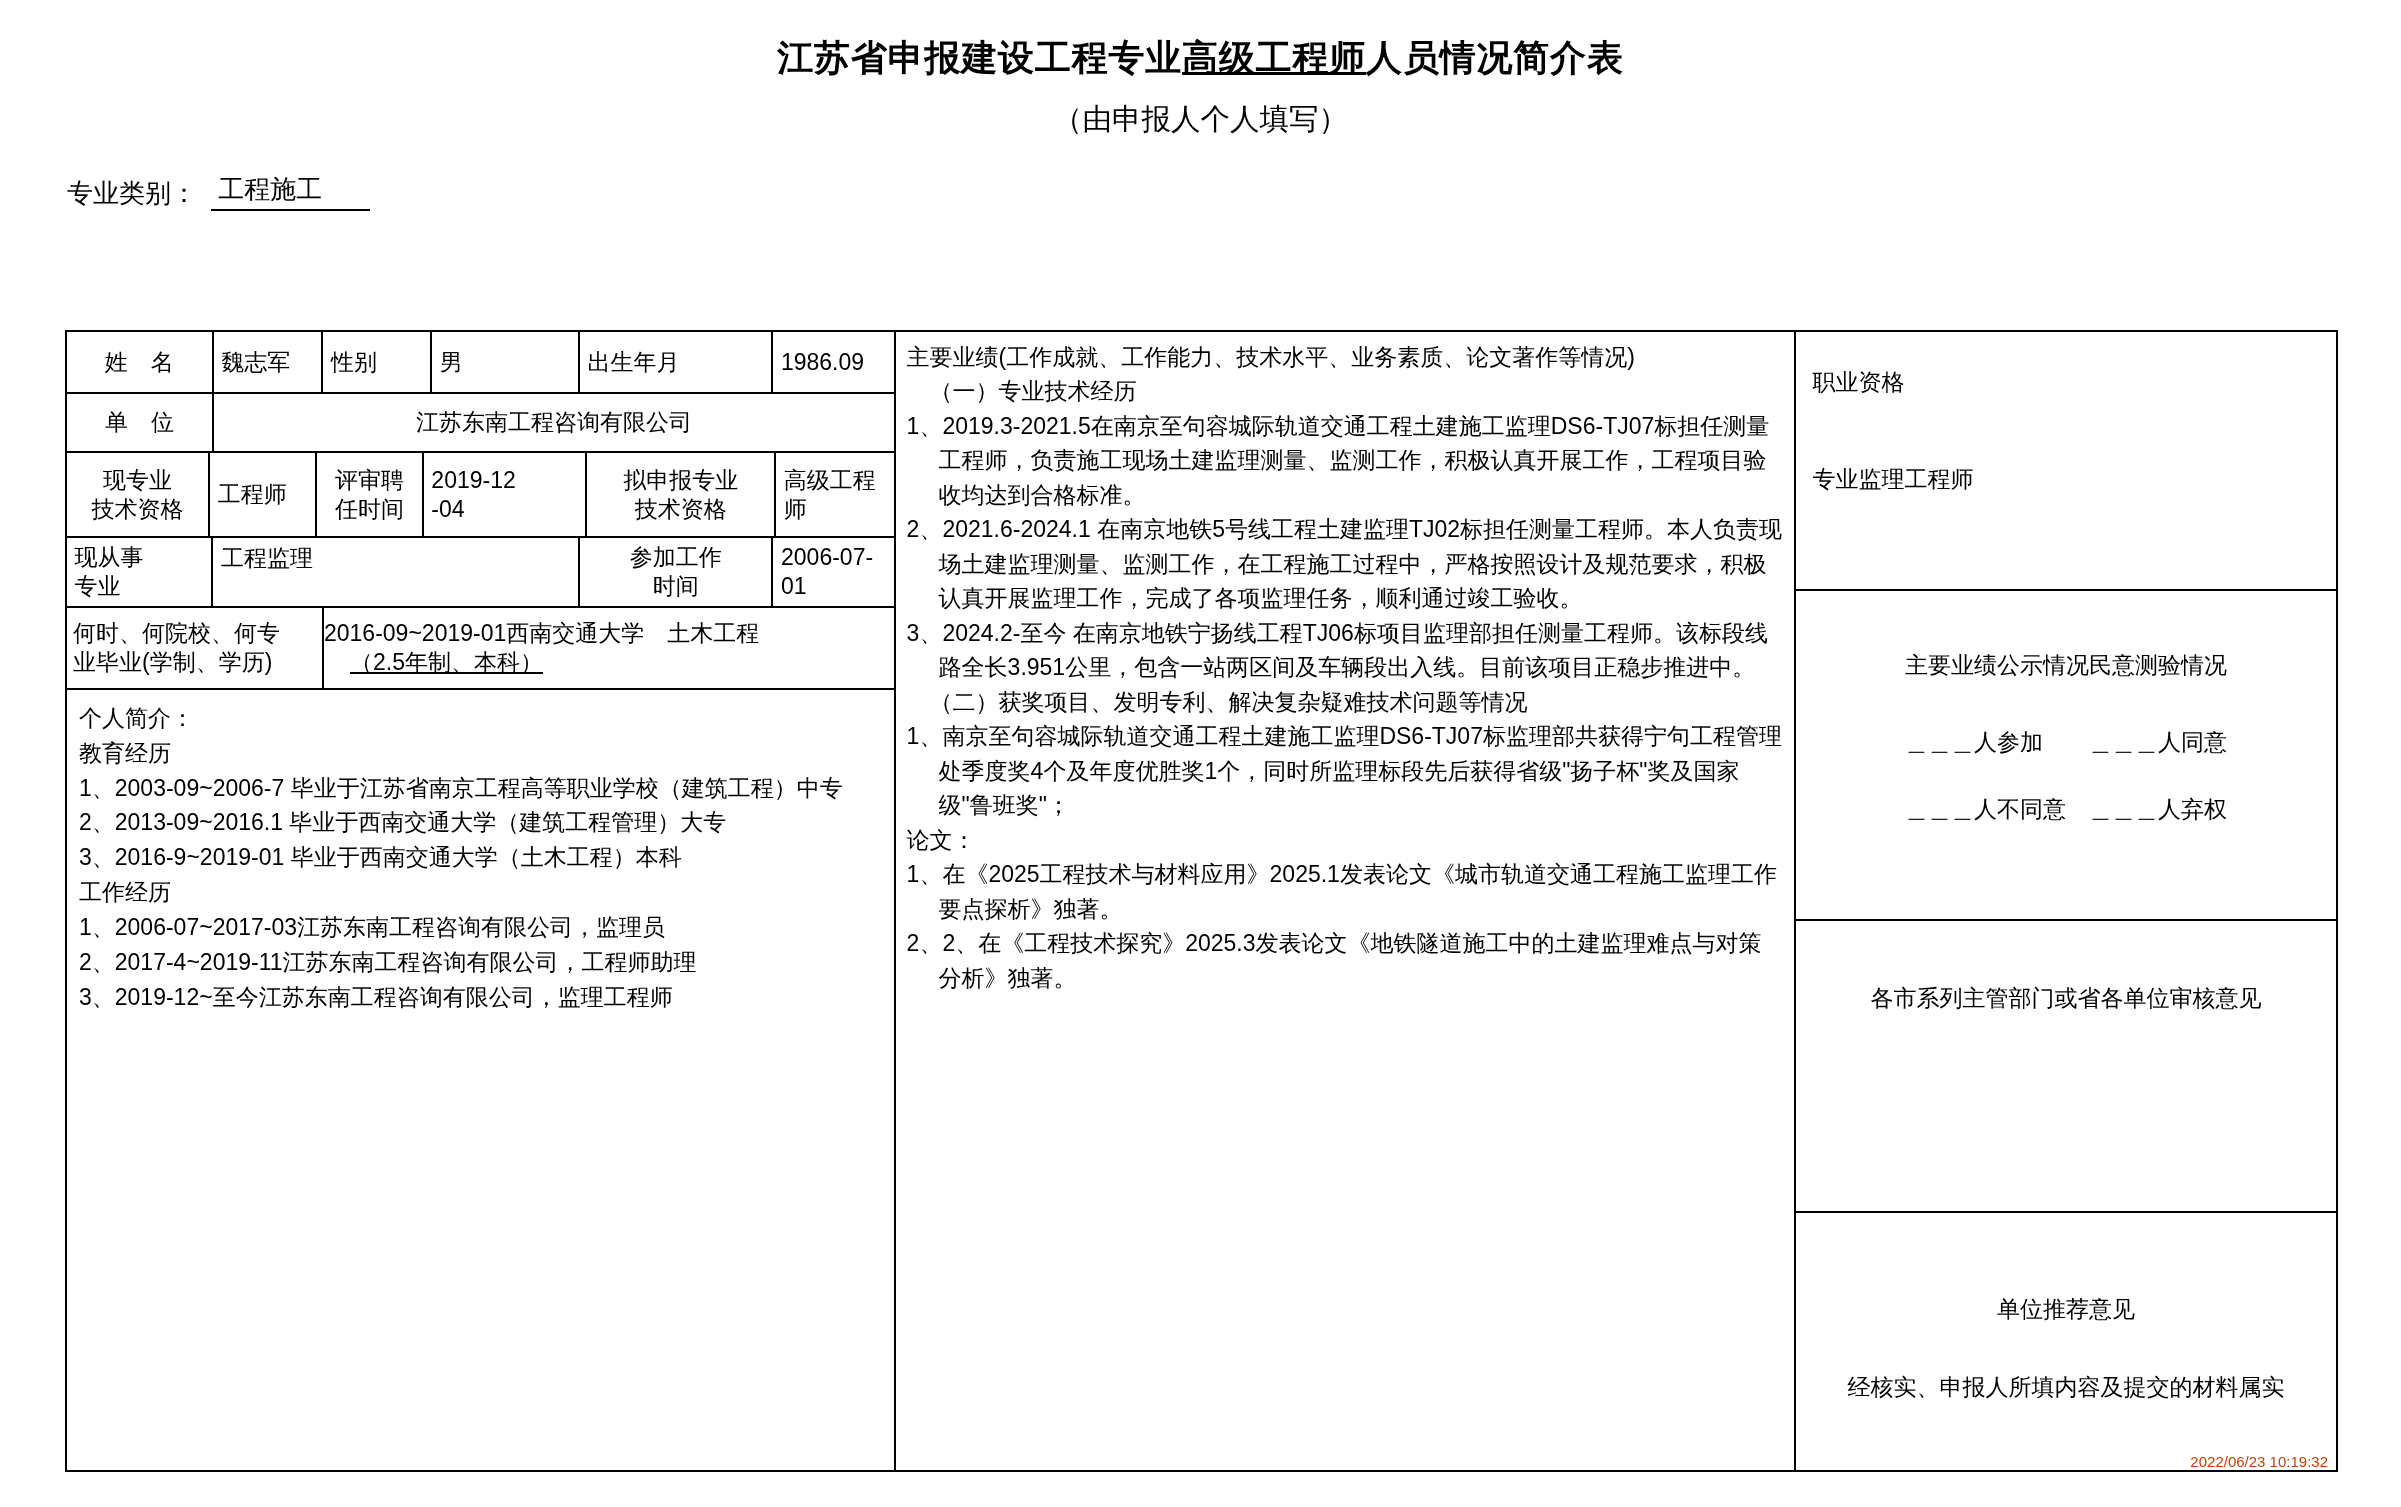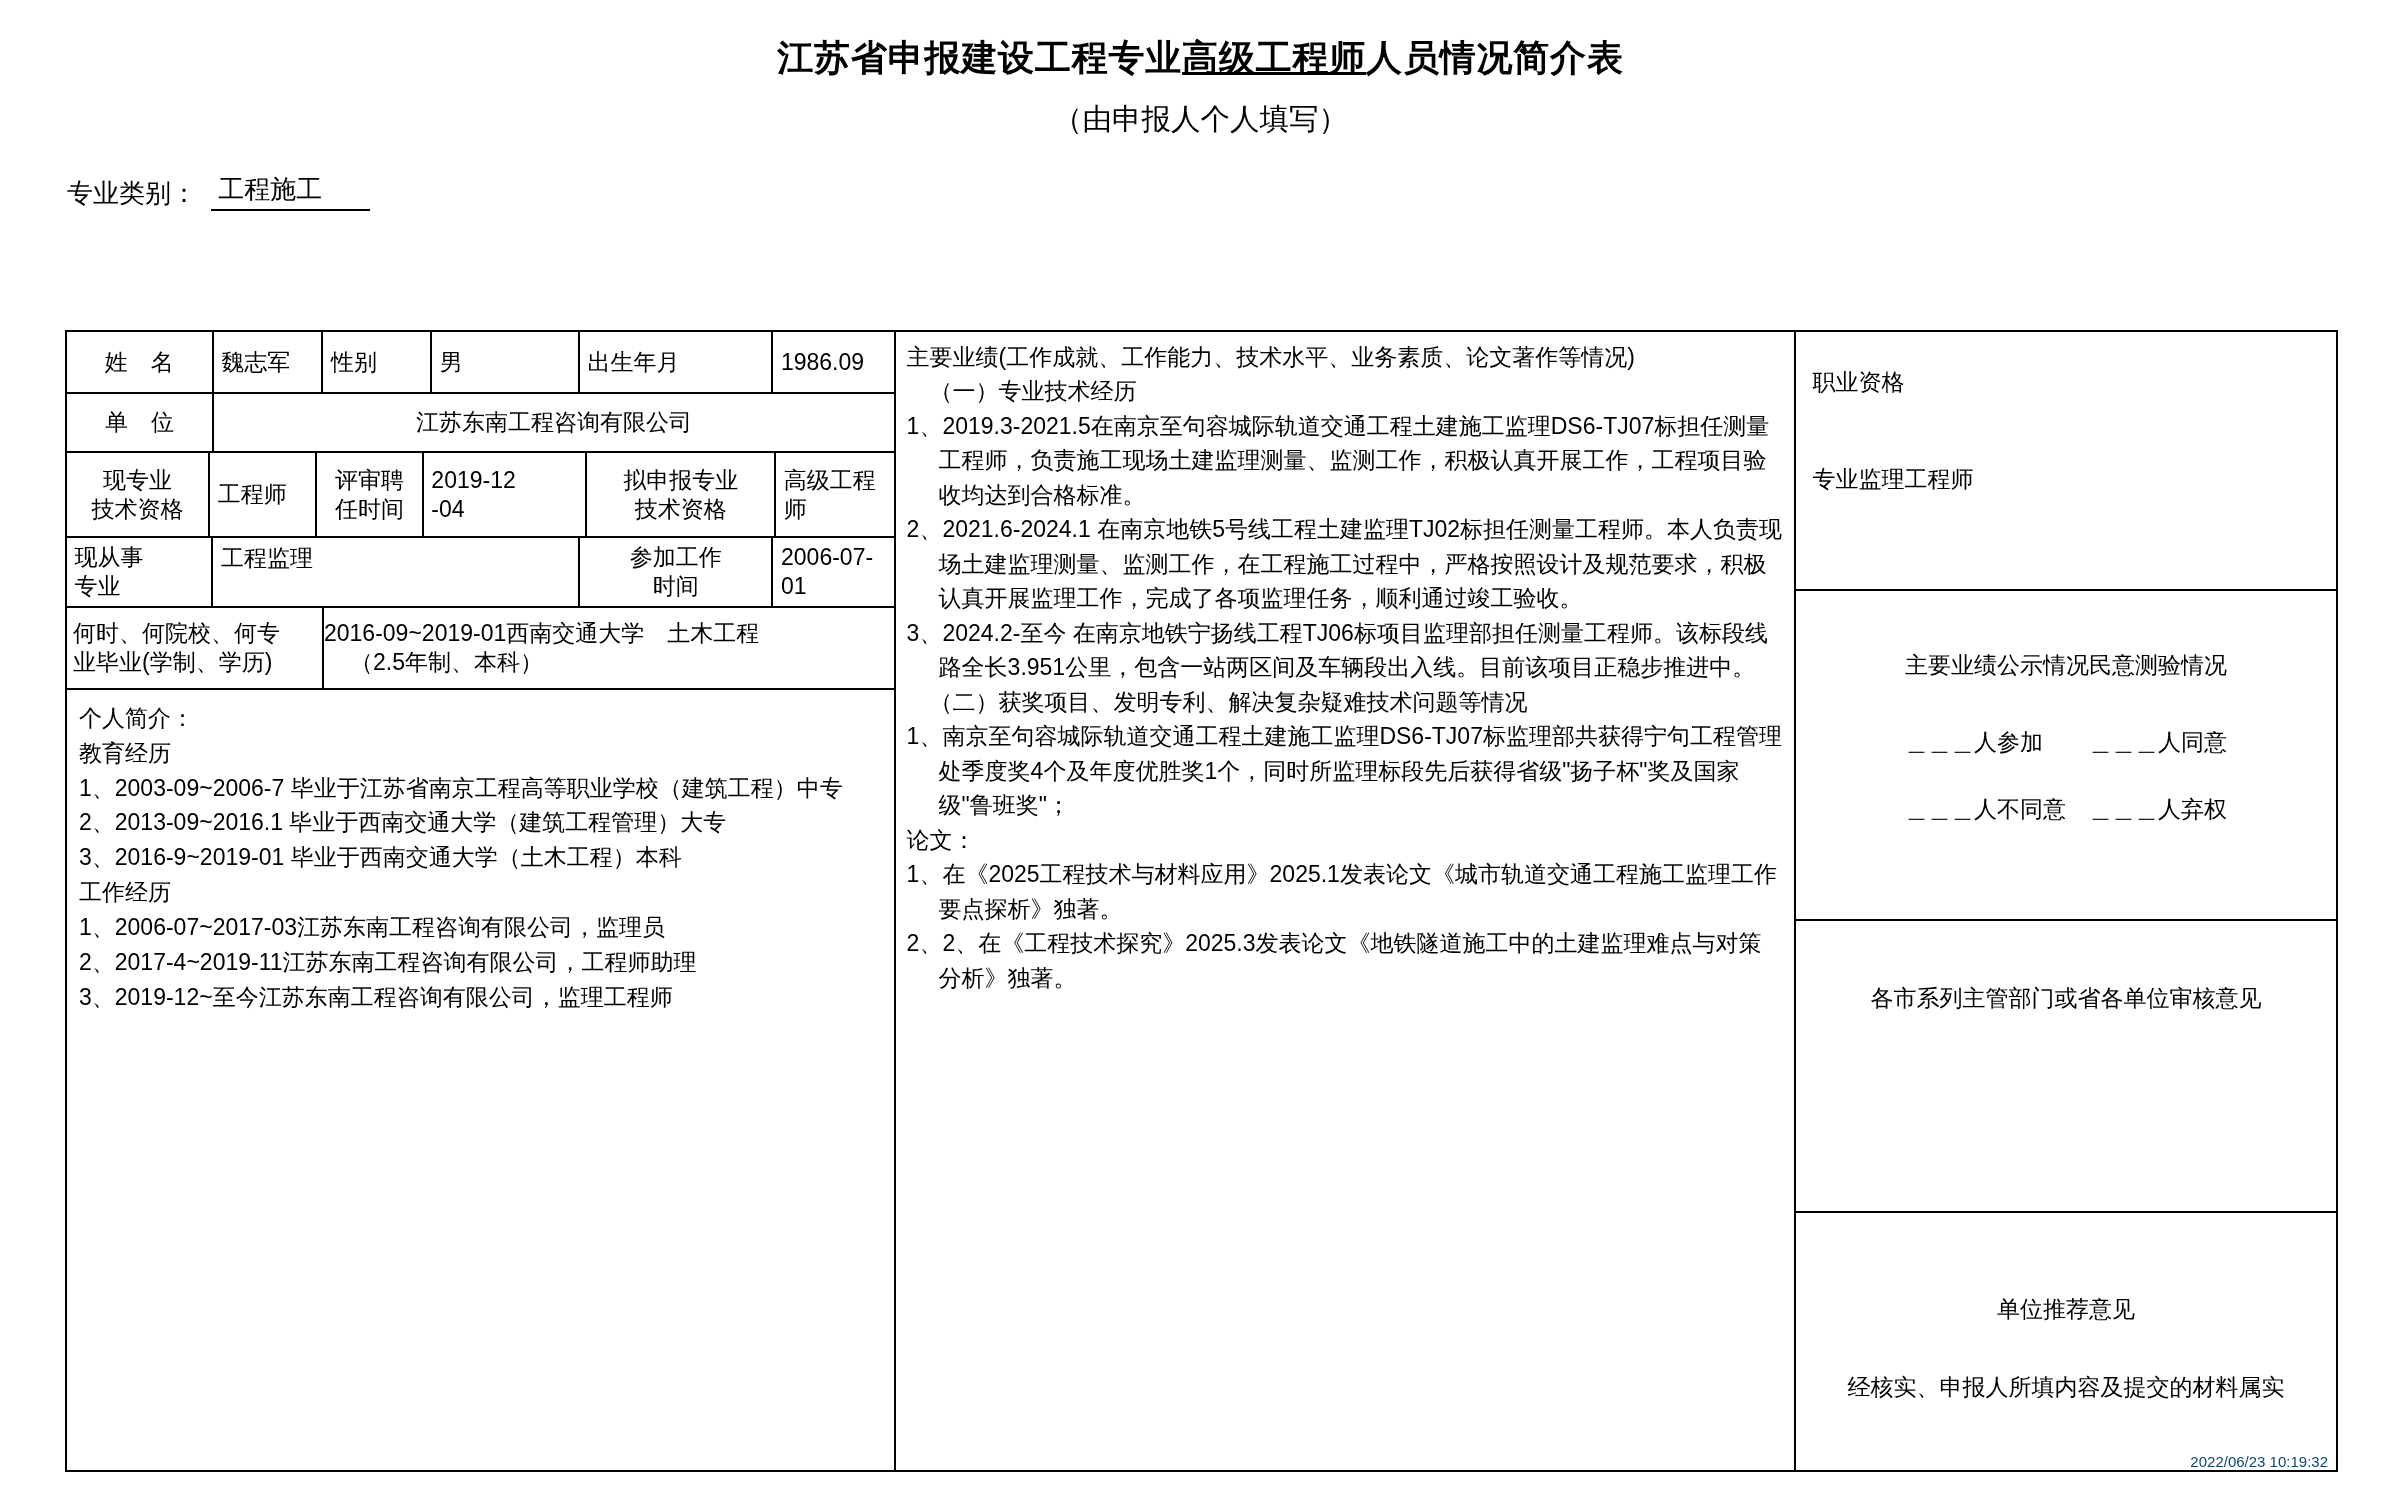--- a/index.html
+++ b/index.html
@@ -264,7 +264,7 @@
         </div>
         <div class="cell two-line w-grad-val" style="align-items:flex-start; padding-left:0;">
           <span>2016-09~2019-01西南交通大学　土木工程</span>
-          <span style="padding-left:26px;">（2.5年制、本科）</span>
+          <span style="padding-left:26px;text-decoration:underline;">（2.5年制、本科）</span>
         </div>
       </div>
 

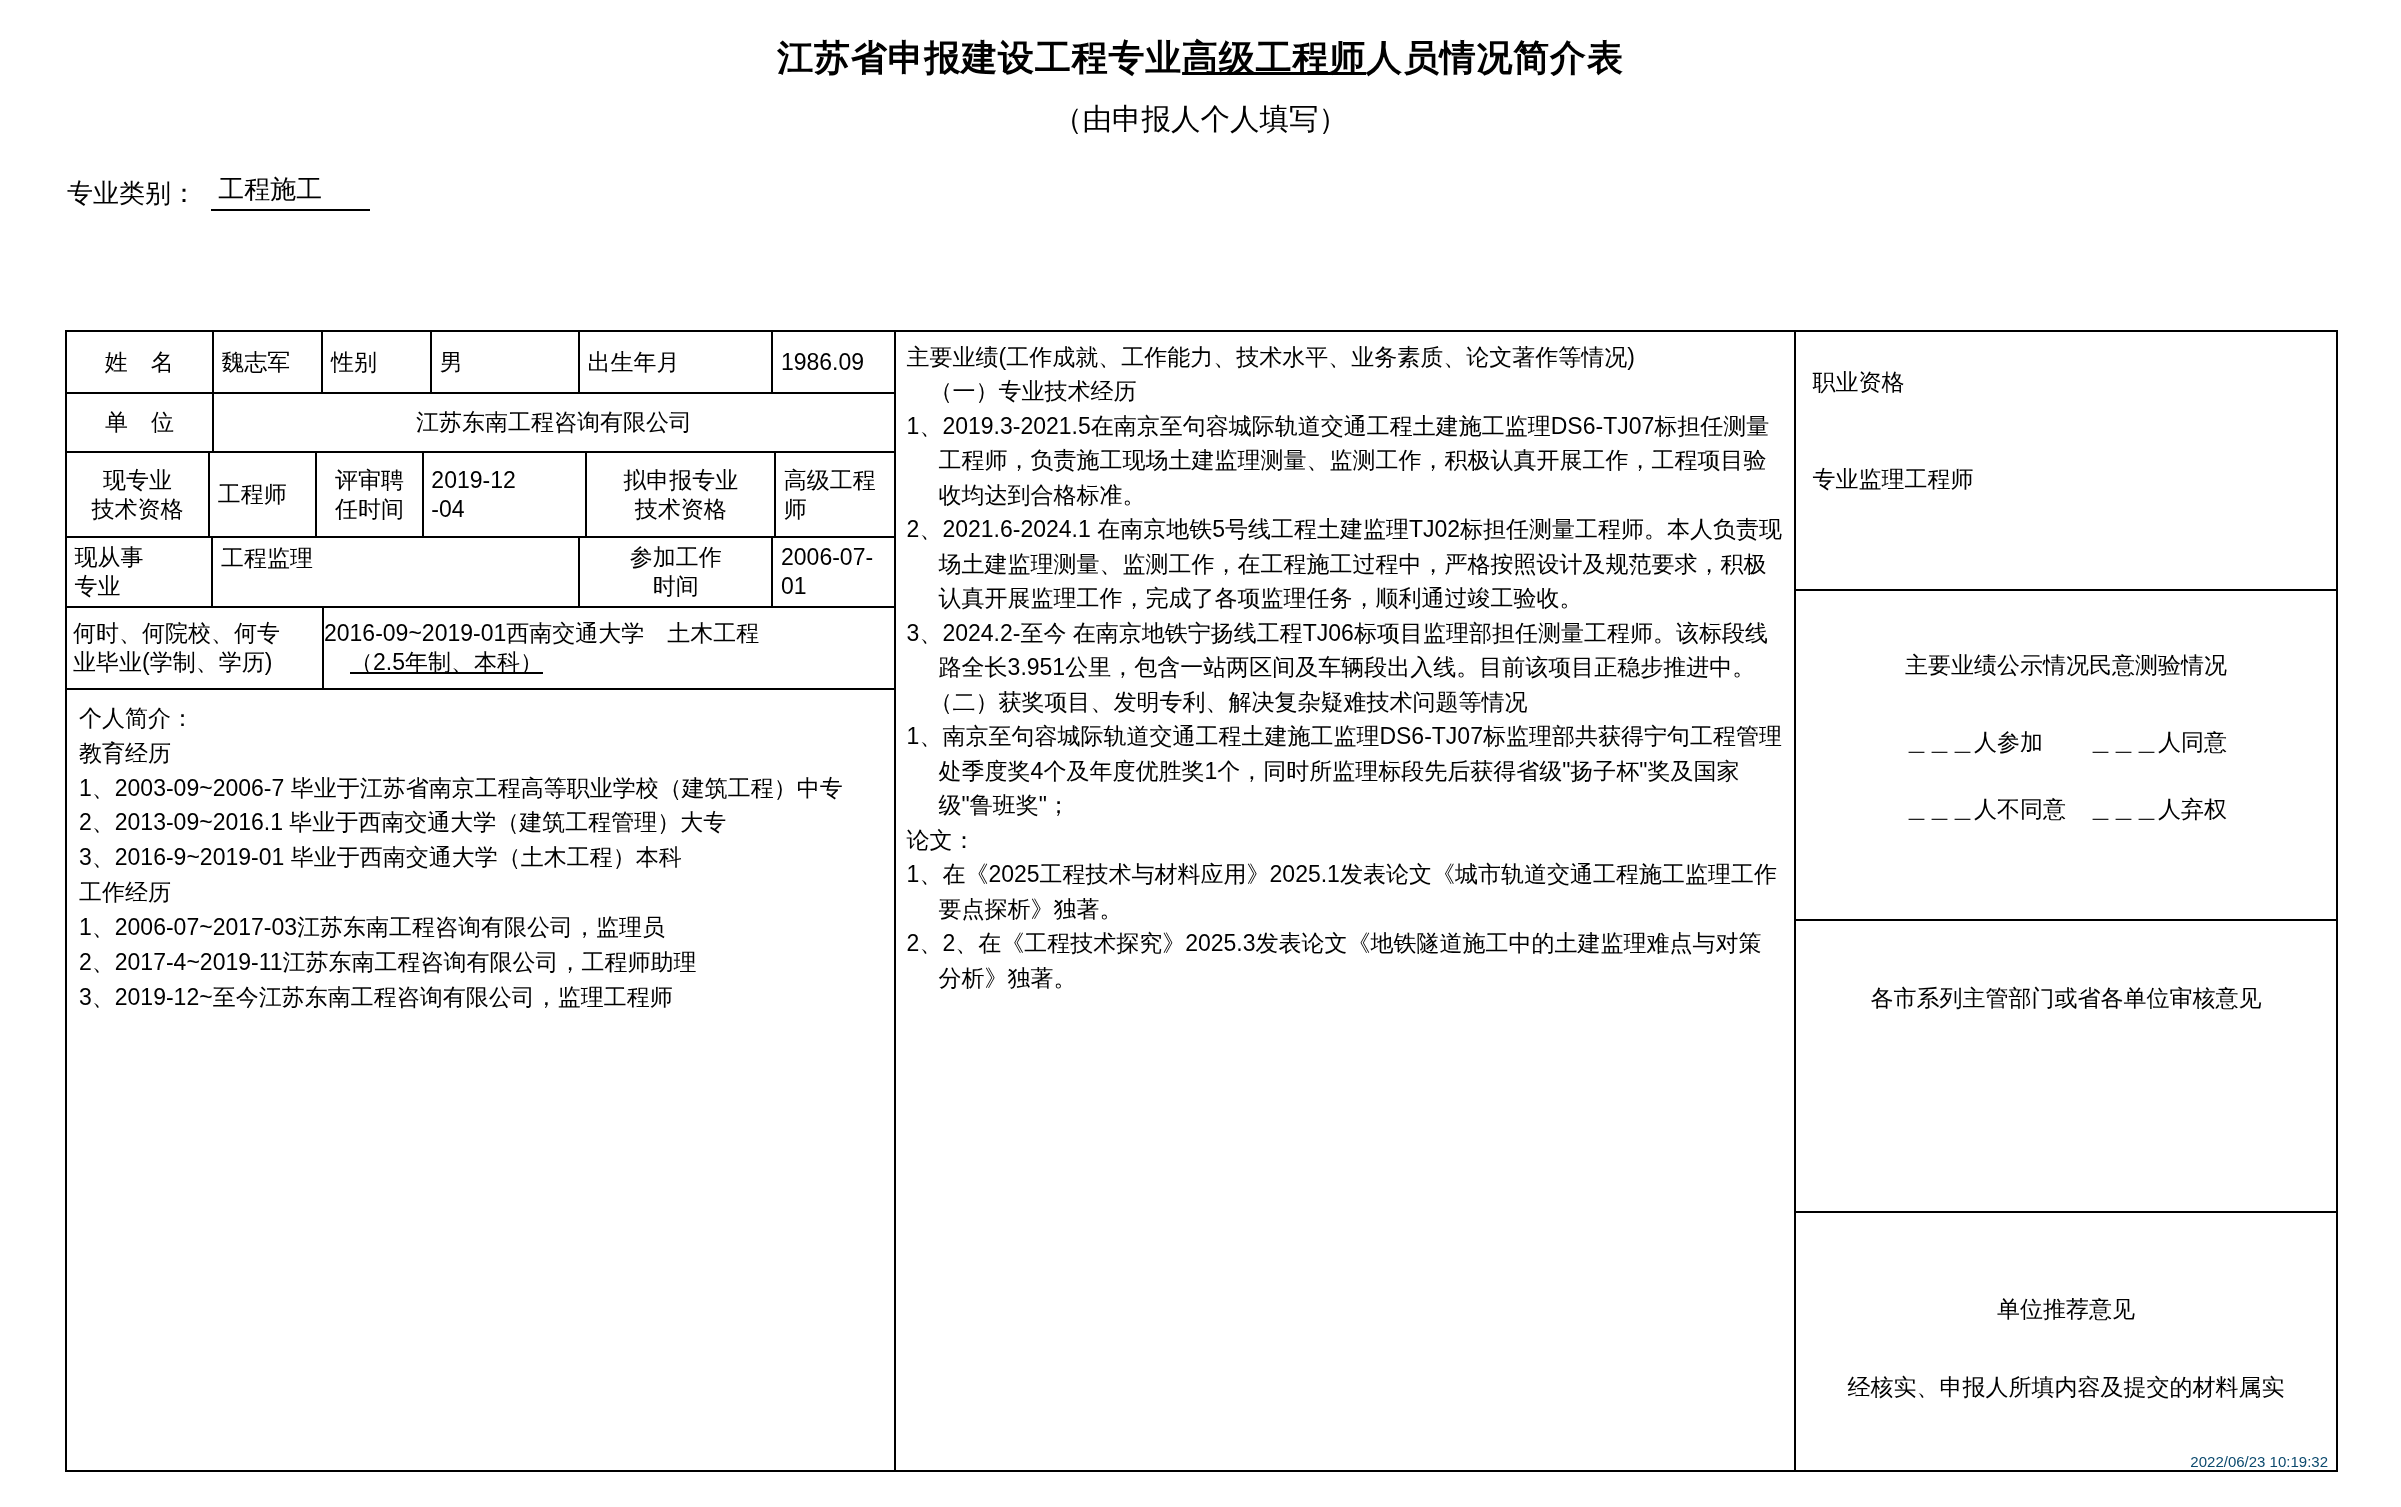--- a/index.html
+++ b/index.html
@@ -181,7 +181,7 @@
     right: 73px;
     bottom: 73px;
     font-size: 15px;
-    color: #0c4a6e;
+    color: #c2410c;
   }
 </style>
 </head>

